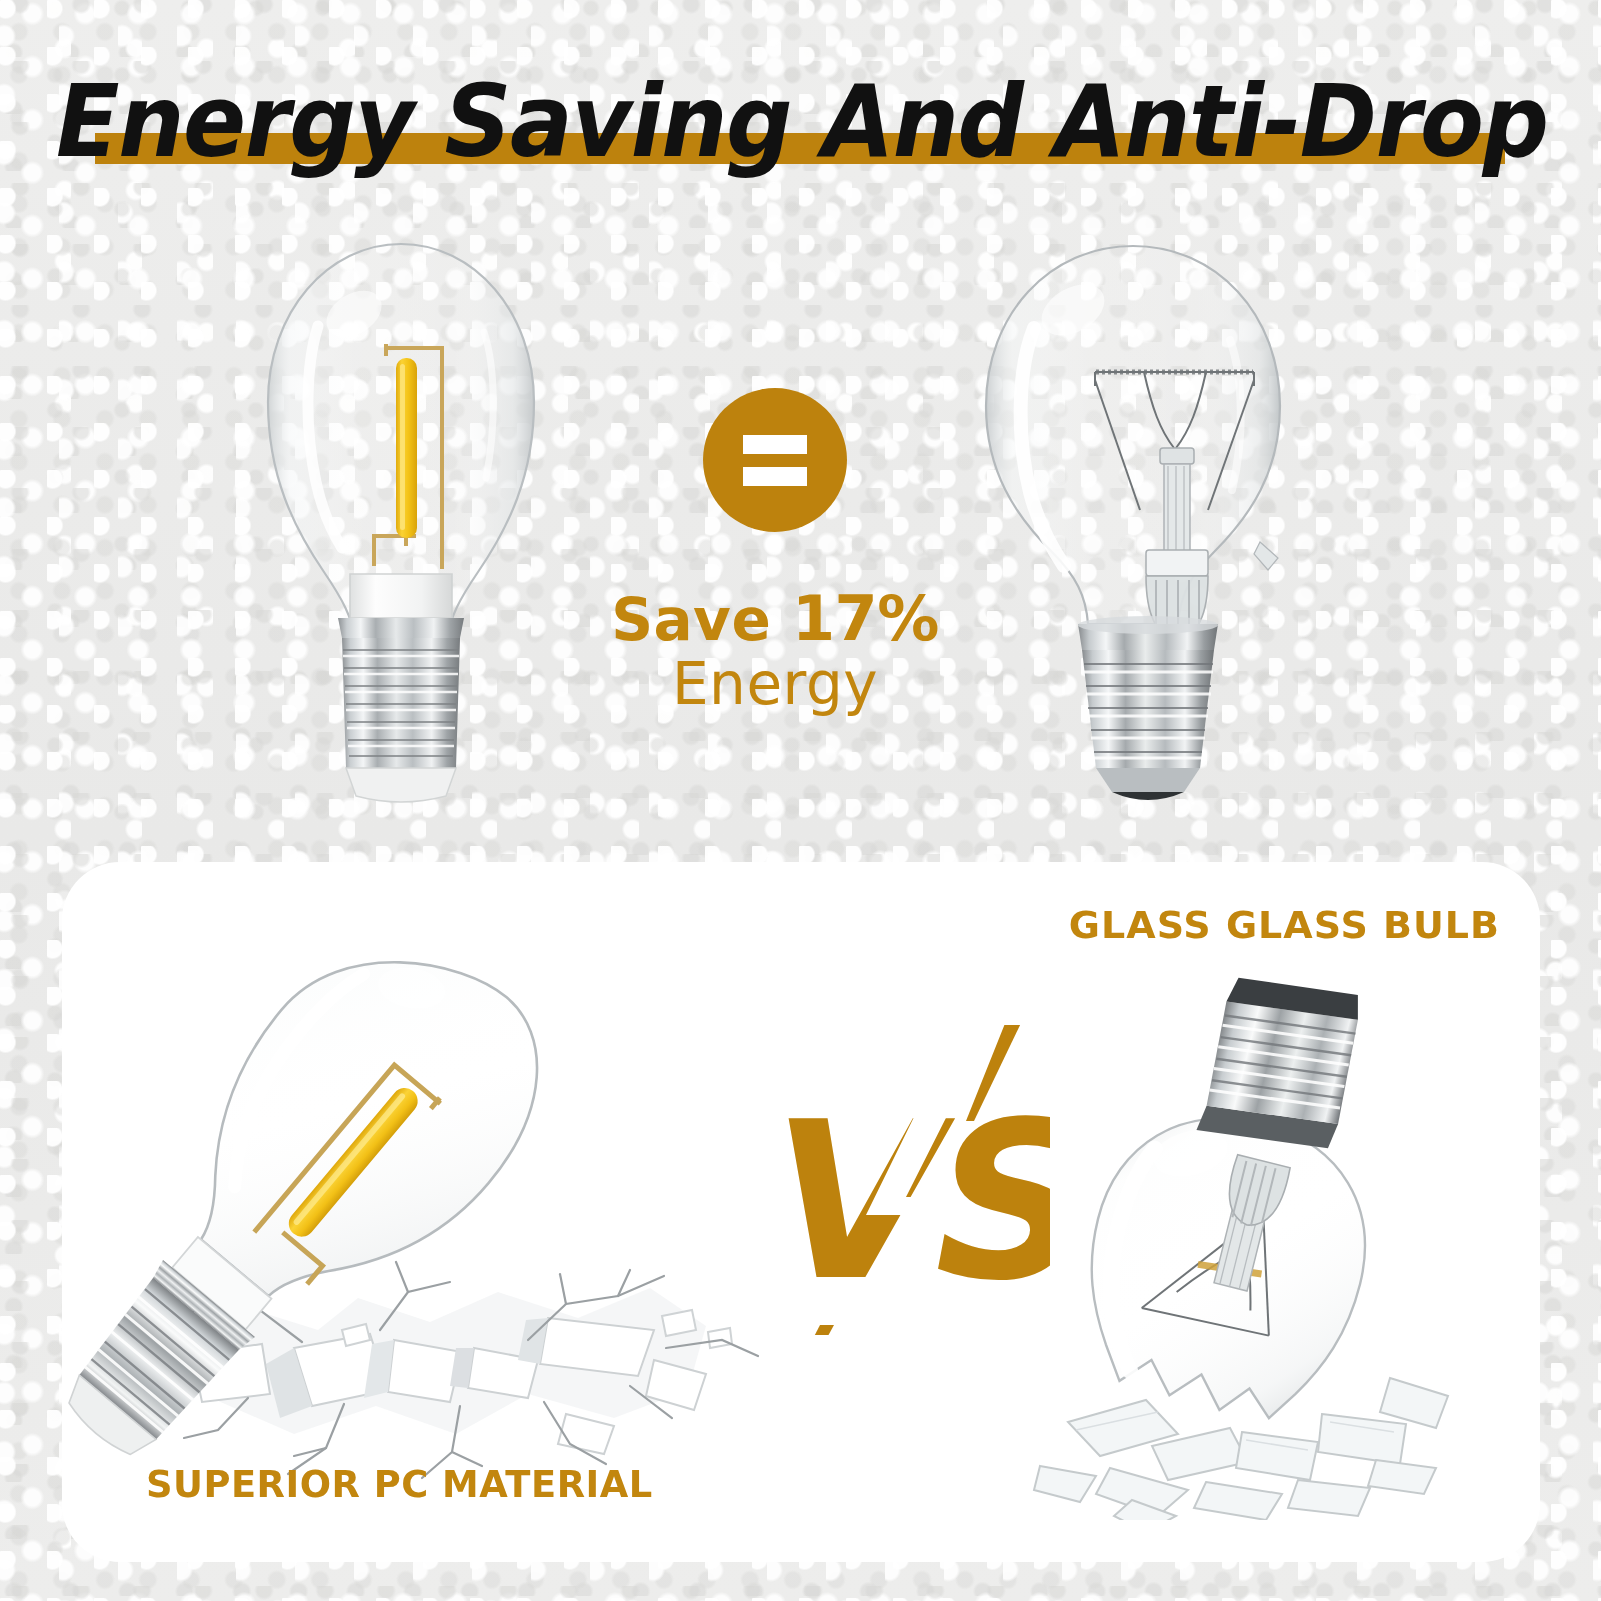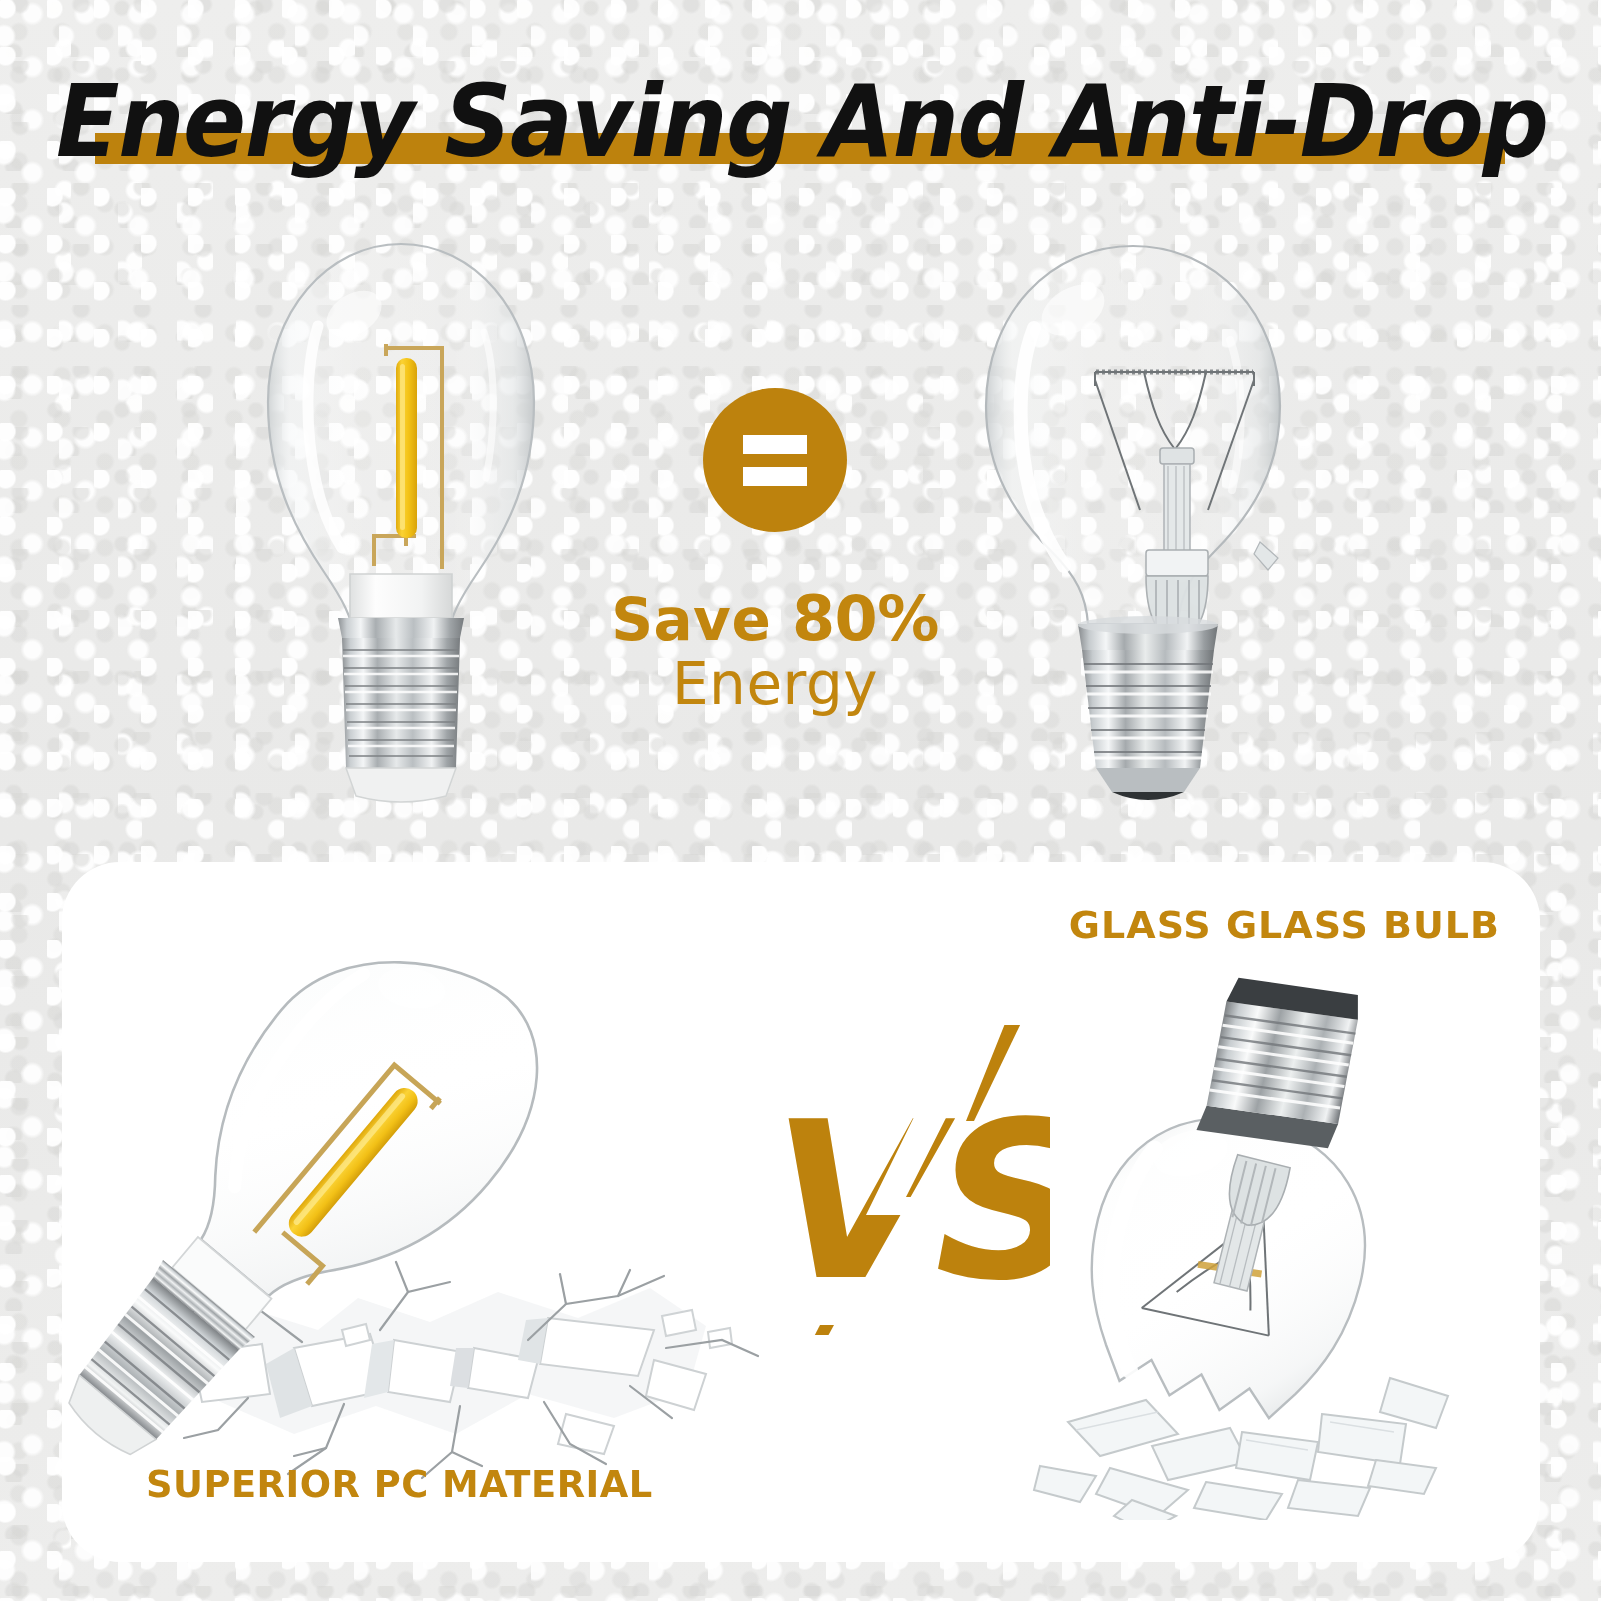--- a/index.html
+++ b/index.html
@@ -282,7 +282,7 @@
   </div>
 
   <div class="save-block">
-    <div class="save-line1"><span>Save </span><span class="save-pct">80%</span></div>
+    <div class="save-line1"><span>Save </span><span class="save-pct">17%</span></div>
     <div class="save-line2">Energy</div>
   </div>
 

